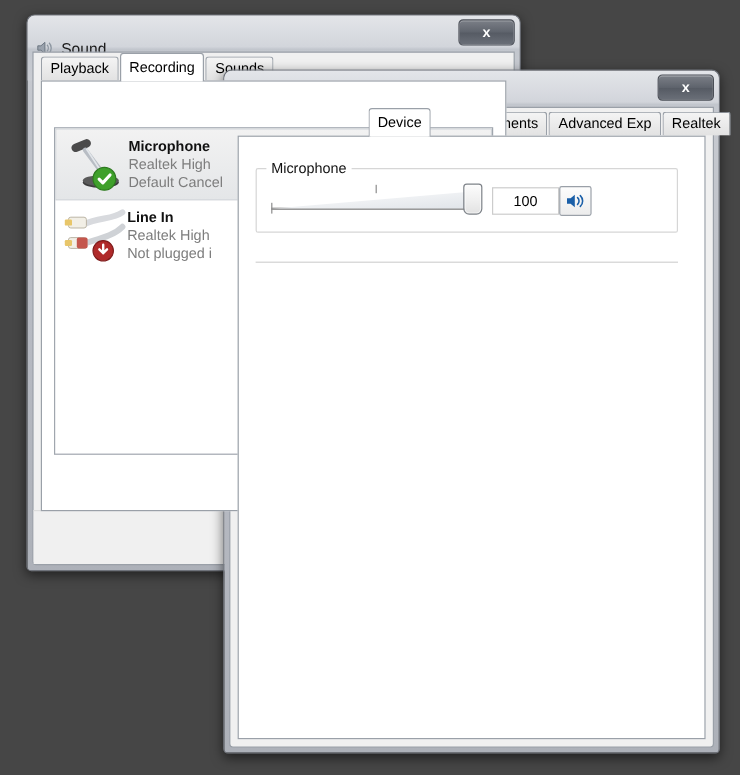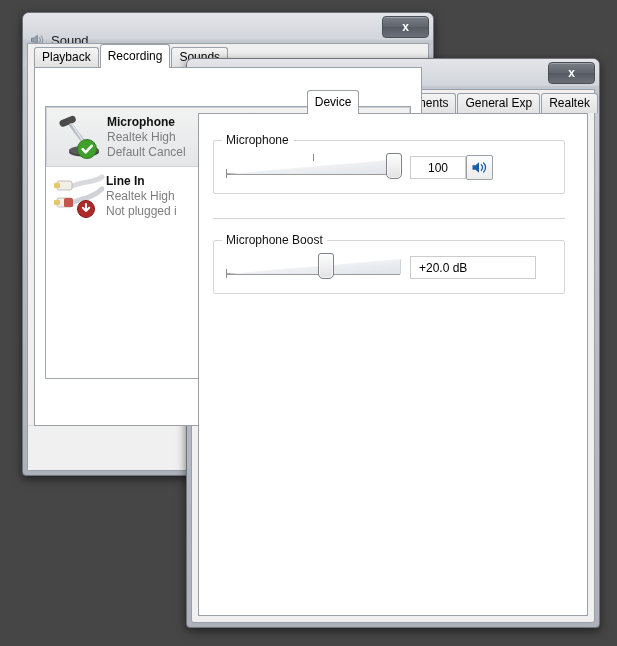--- a/index.html
+++ b/index.html
@@ -348,7 +348,7 @@
           <span>Enhancements</span>
         </div>
         <div class="tab">
-          <span>General Exp</span>
+          <span>Advanced Exp</span>
         </div>
         <div class="tab">
           <span>Realtek</span>

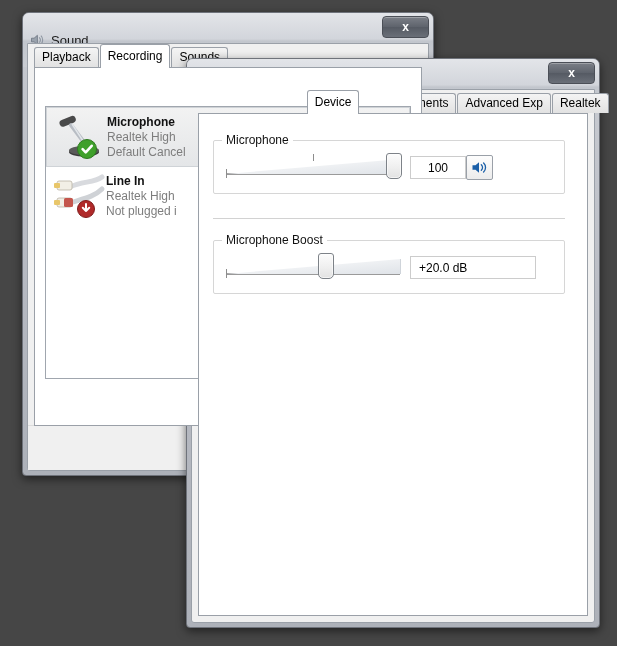--- a/index.html
+++ b/index.html
@@ -385,20 +385,6 @@
 
         <div class="hsep" style="left:14px; right:22px; top:104px;"></div>
 
-        <div class="group" style="left:14px; top:126px; right:22px; height:52px;">
-          <span class="group-title">Microphone Boost</span>
-
-          <div class="slider" style="left:12px; top:14px; width:174px;">
-            <div class="track-base"></div>
-            <div class="wedge"></div>
-            <div class="endcap"></div>
-            <div class="thumb" id="boost-thumb" style="left: calc(57% - 7px);"></div>
-          </div>
-
-          <div class="valbox left" style="left:196px; top:15px; width:116px;">
-            <span>+20.0 dB</span>
-          </div>
-        </div>
 
       </div>
 

